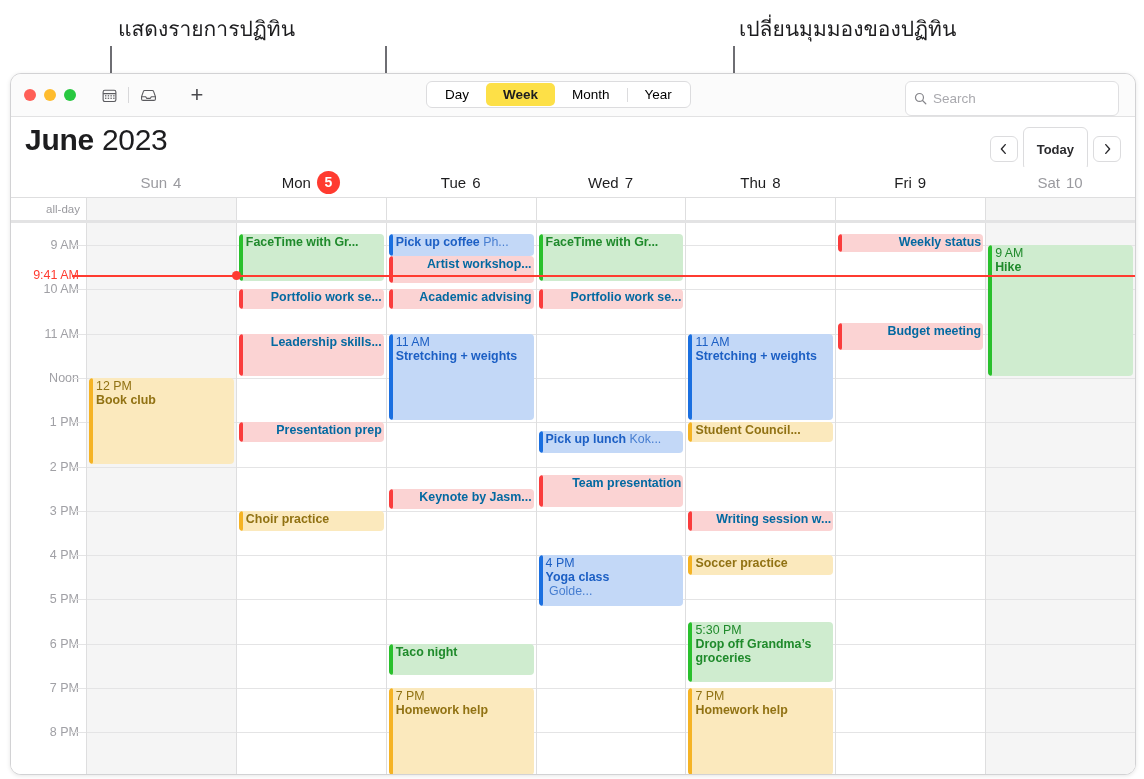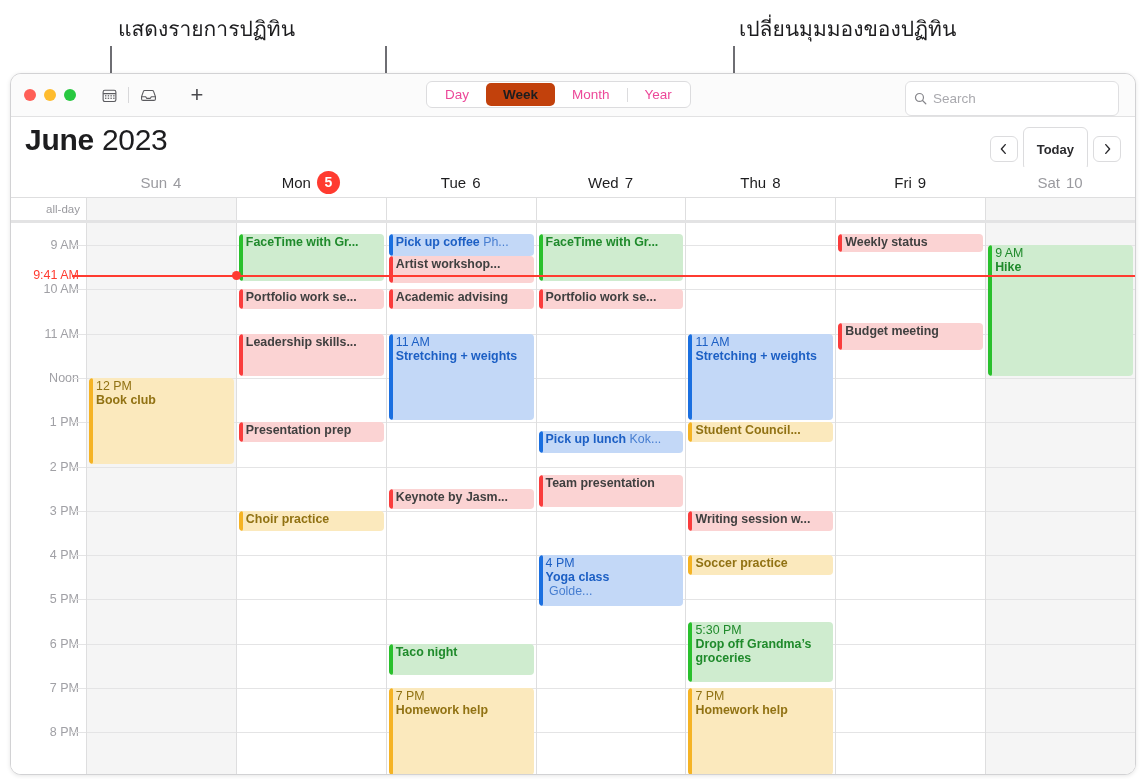--- a/index.html
+++ b/index.html
@@ -75,7 +75,7 @@
     display:flex;align-items:center;justify-content:center;
     padding:0 17px;
     font-size:13.5px;
-    color:#ec4899;
+    color:#000000;
     border-radius:5px;
     position:relative;
   }

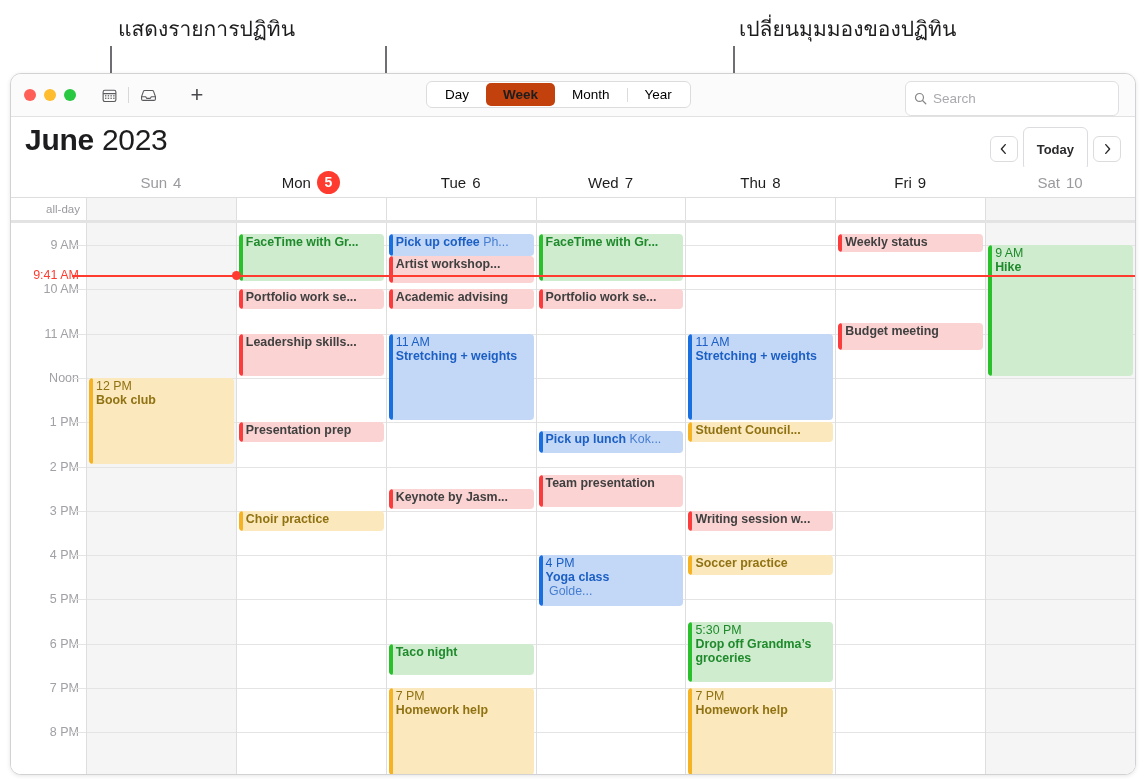--- a/index.html
+++ b/index.html
@@ -79,7 +79,7 @@
     border-radius:5px;
     position:relative;
   }
-  .seg-item.active{background:#c2410c;font-weight:bold;color:#1d1d1f;}
+  .seg-item.active{background:#fde047;font-weight:bold;color:#1d1d1f;}
   .seg-div{width:1px;align-self:center;height:14px;background:#dcdcde;}
 
   .search{

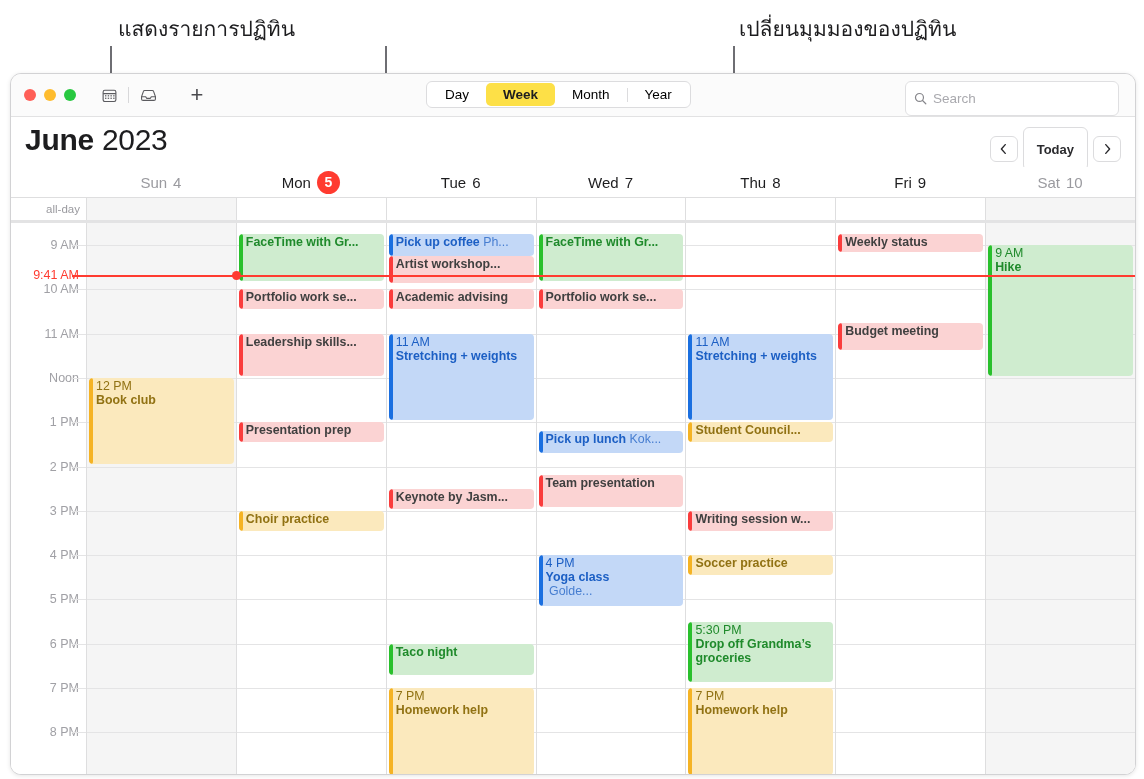--- a/index.html
+++ b/index.html
@@ -200,7 +200,7 @@
 
   .ev.red{background:#fbd3d3;}
   .ev.red .bar{background:#fa3c3c;}
-  .ev.red,.ev.red .t,.ev.red .time{color:#404040;}
+  .ev.red,.ev.red .t,.ev.red .time{color:#0369a1;text-align:right;}
 
   .ev.green{background:#cfeccf;}
   .ev.green .bar{background:#29c02c;}

